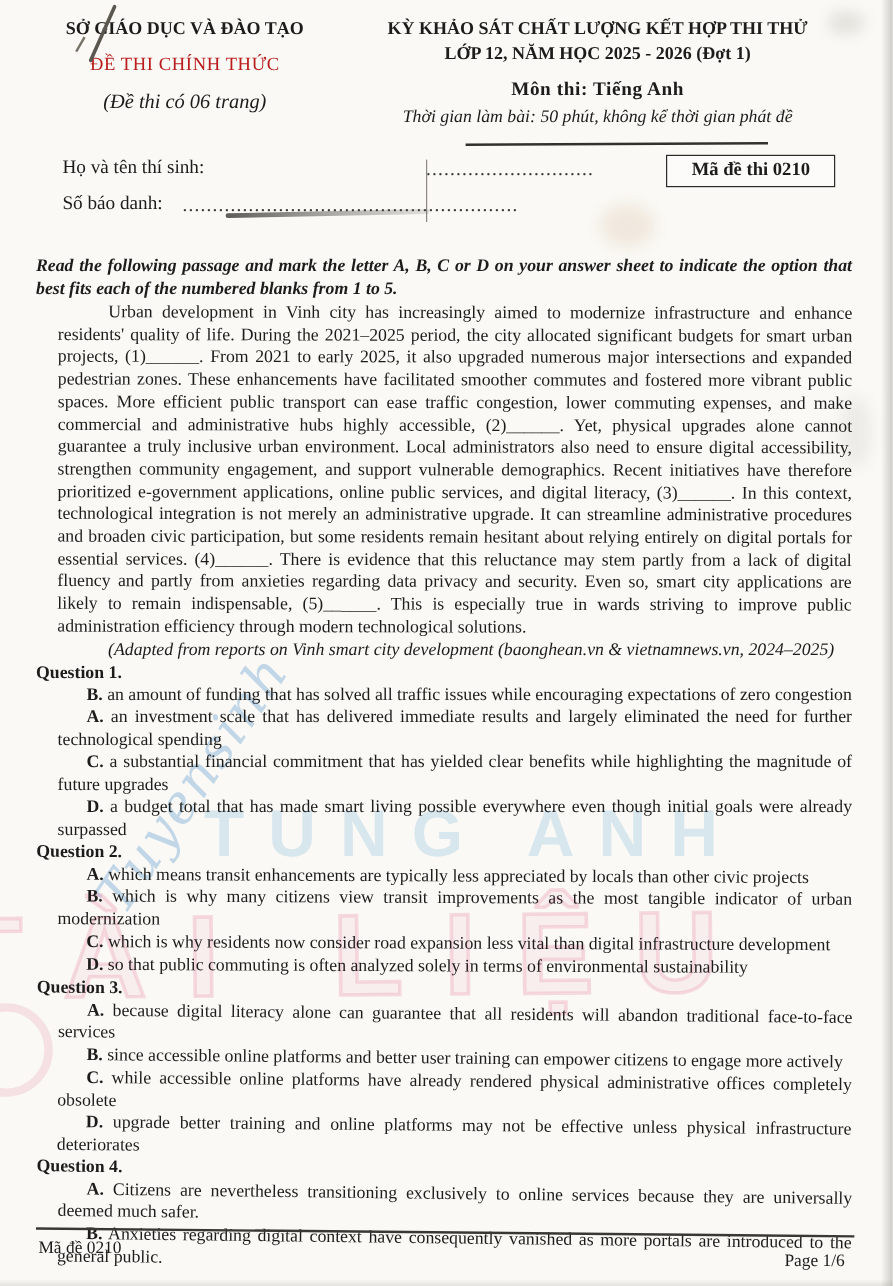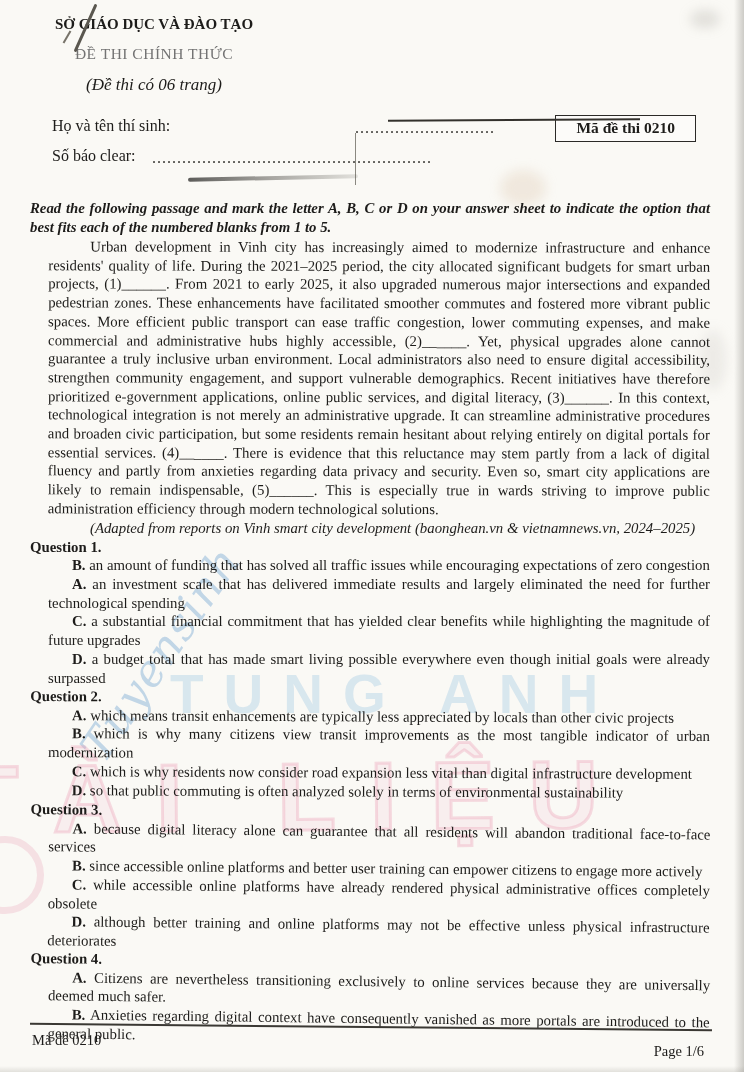--- a/index.html
+++ b/index.html
@@ -108,6 +108,12 @@
       <div class="plain">ĐỀ THI CHÍNH THỨC</div>
       <div class="it">(Đề thi có 06 trang)</div>
     </div>
+    <div class="h-right">
+      <div class="b">KỲ KHẢO SÁT CHẤT LƯỢNG KẾT HỢP THI THỬ</div>
+      <div class="b">LỚP 12, NĂM HỌC 2025 - 2026 (Đợt 1)</div>
+      <div class="subject">Môn thi: Tiếng Anh</div>
+      <div class="time">Thời gian làm bài: 50 phút, không kể thời gian phát đề</div>
+    </div>
   </div>
 
   <div class="candidate">

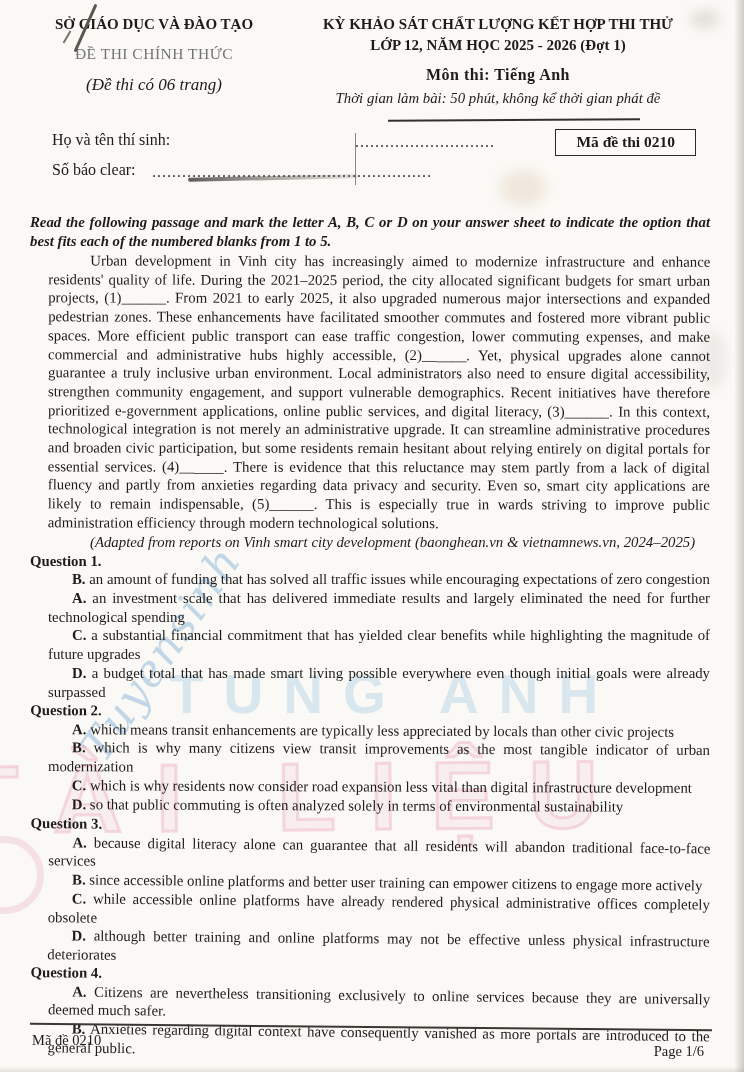--- a/index.html
+++ b/index.html
@@ -46,7 +46,7 @@
   
   .header{display:flex;padding:14px 26px 0 30px;}
   .h-left{width:248px;text-align:center;font-weight:bold;font-size:15px;line-height:21px;}
-  .h-left .plain{font-weight:normal;font-size:15.5px;letter-spacing:.5px;color:#737373;margin-top:8px;}
+  .h-left .plain{font-weight:normal;font-size:15.5px;letter-spacing:.5px;color:#b91c1c;margin-top:8px;}
   .h-left .it{font-weight:normal;font-style:italic;font-size:17px;margin-top:10px;}
   .h-left .u{display:inline-block;border-bottom:1.6px solid #2b2a27;padding:0 8px 1px;}
   .h-right{flex:1;text-align:center;font-size:15px;line-height:21px;}

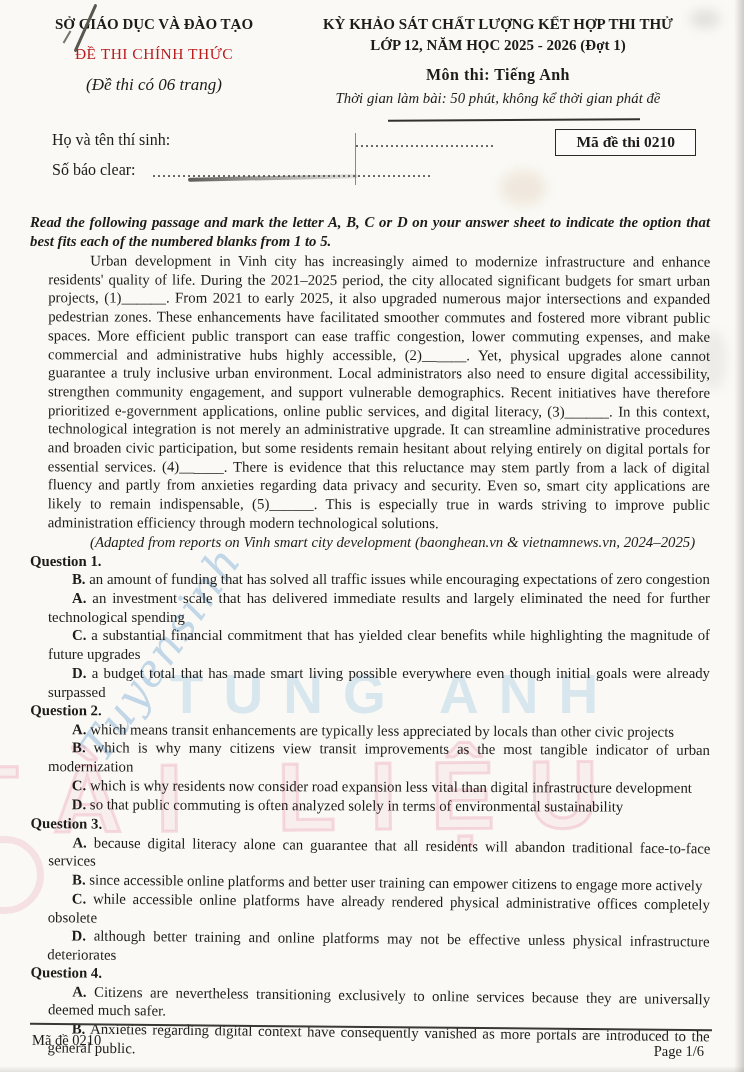--- a/index.html
+++ b/index.html
@@ -119,7 +119,7 @@
   <div class="candidate">
     <span class="cand-row1">Họ và tên thí sinh:</span>
     <span class="cand-dots1">............................</span>
-    <span class="cand-row2">Số báo clear:</span>
+    <span class="cand-row2">Số báo danh:</span>
     <span class="cand-dots2">........................................................</span>
     <span class="code-box">Mã đề thi 0210</span>
   </div>

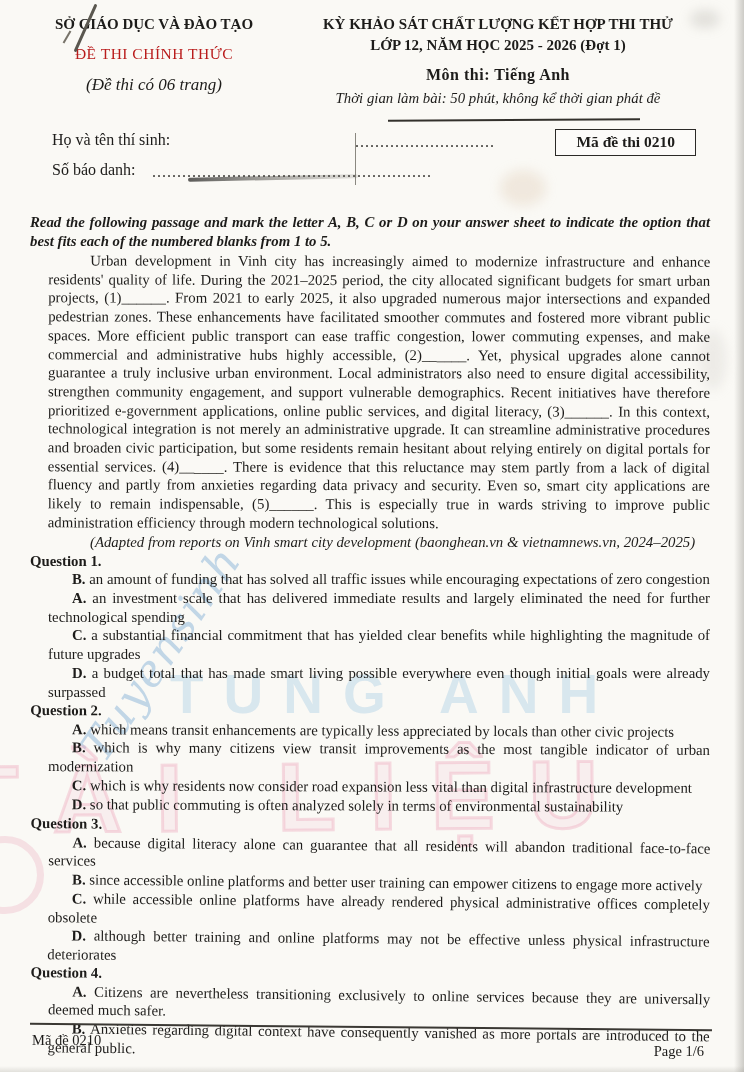--- a/index.html
+++ b/index.html
@@ -150,7 +150,7 @@
       <p class="opt"><b>A.</b> <span>because digital literacy alone can guarantee that all residents will abandon traditional face-to-face services</span></p>
       <p class="opt"><b>B.</b> <span>since accessible online platforms and better user training can empower citizens to engage more actively</span></p>
       <p class="opt"><b>C.</b> <span>while accessible online platforms have already rendered physical administrative offices completely obsolete</span></p>
-      <p class="opt"><b>D.</b> <span>although better training and online platforms may not be effective unless physical infrastructure deteriorates</span></p>
+      <p class="opt"><b>D.</b> <span>upgrade better training and online platforms may not be effective unless physical infrastructure deteriorates</span></p>
     </div>
 
     <div class="qblock rot3">

